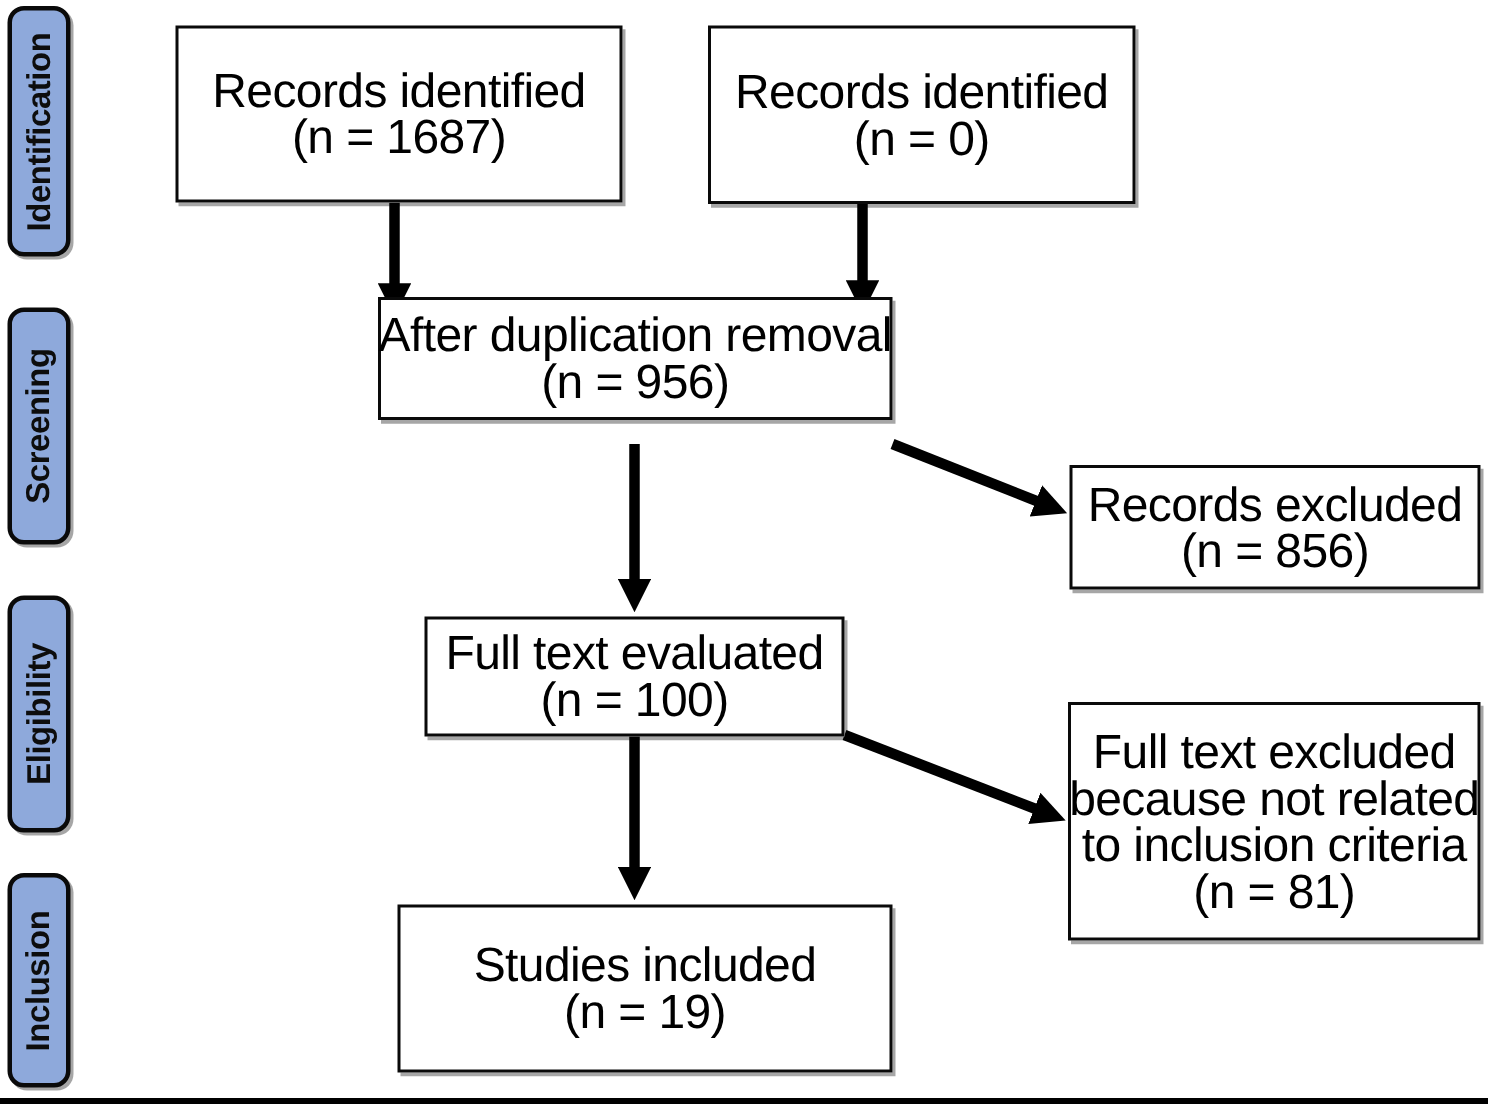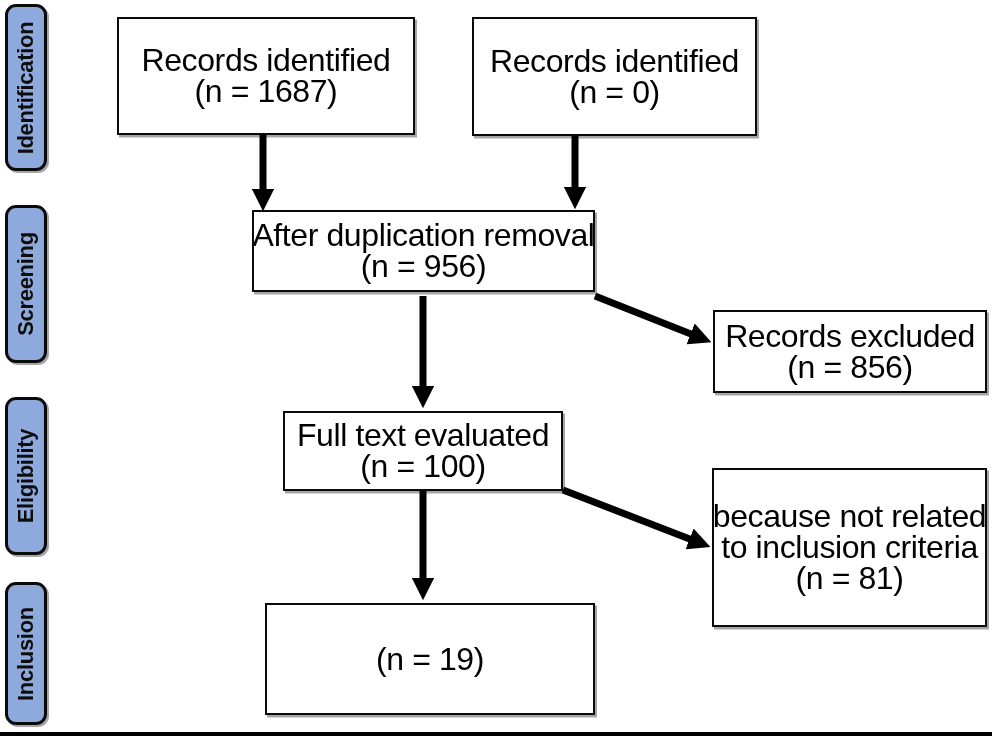--- a/index.html
+++ b/index.html
@@ -111,7 +111,7 @@
     <div class="line">(n = 0)</div>
   </div>
 
-  <div class="box" style="left:252px;top:210px;width:343px;height:82px">
+  <div class="box" style="left:252px;top:198px;width:343px;height:82px">
     <div class="line">After duplication removal</div>
     <div class="line">(n = 956)</div>
   </div>

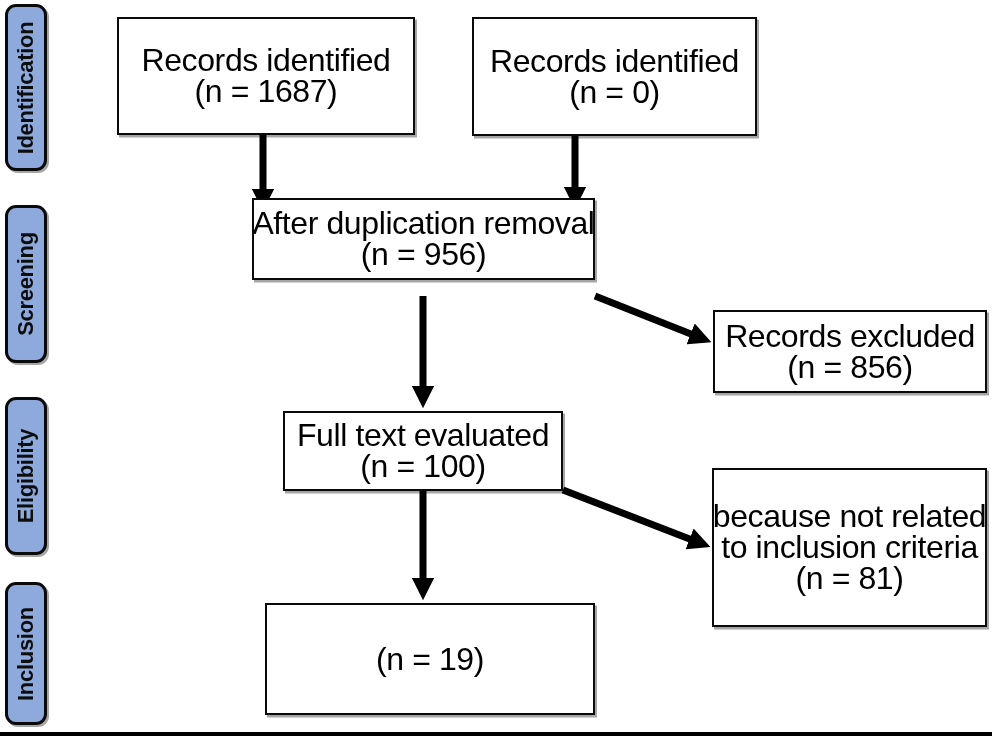--- a/index.html
+++ b/index.html
@@ -127,6 +127,7 @@
   </div>
 
   <div class="box" style="left:712px;top:468px;width:275px;height:159px">
+    <div class="line">Full text excluded</div>
     <div class="line">because not related</div>
     <div class="line">to inclusion criteria</div>
     <div class="line">(n = 81)</div>

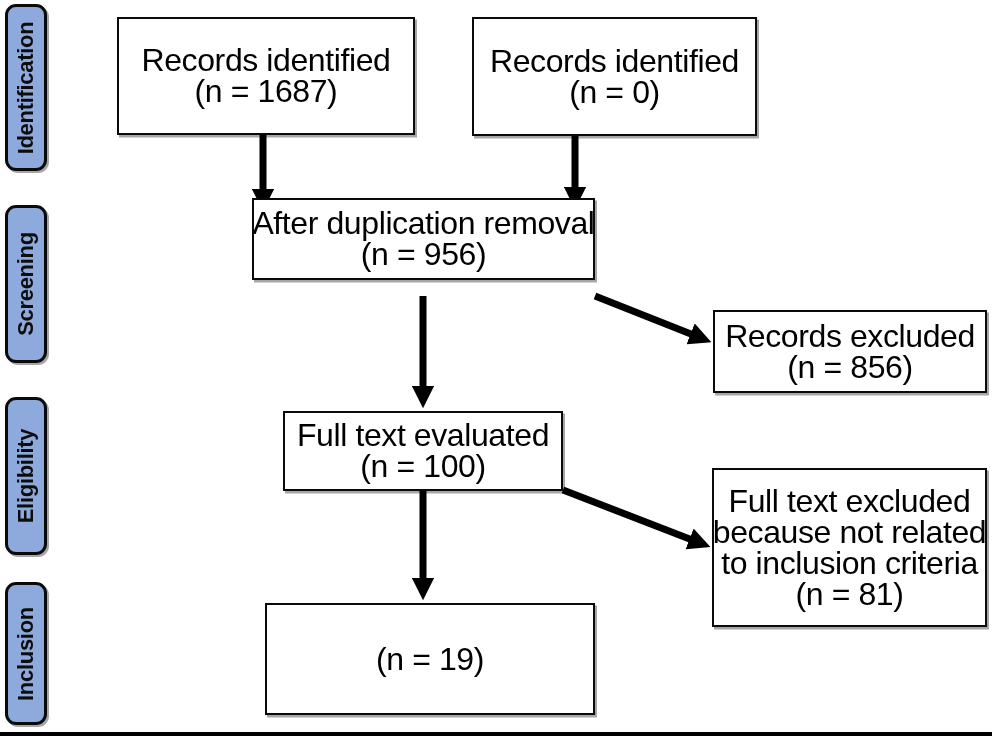--- a/index.html
+++ b/index.html
@@ -134,6 +134,7 @@
   </div>
 
   <div class="box" style="left:265px;top:603px;width:330px;height:112px">
+    <div class="line">Studies included</div>
     <div class="line">(n = 19)</div>
   </div>
 

